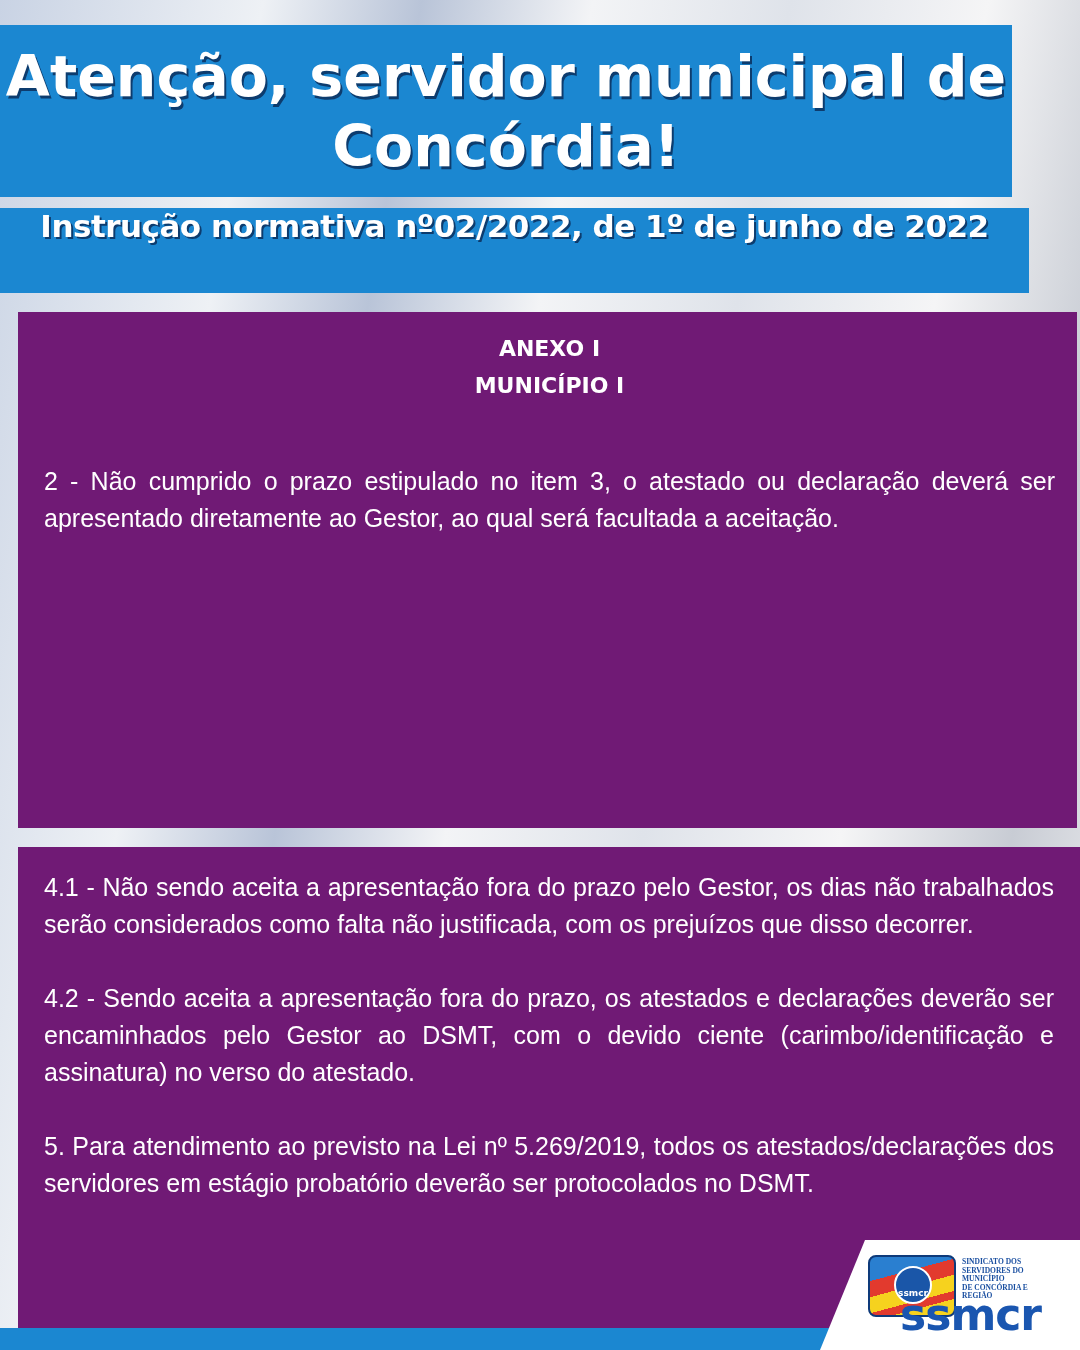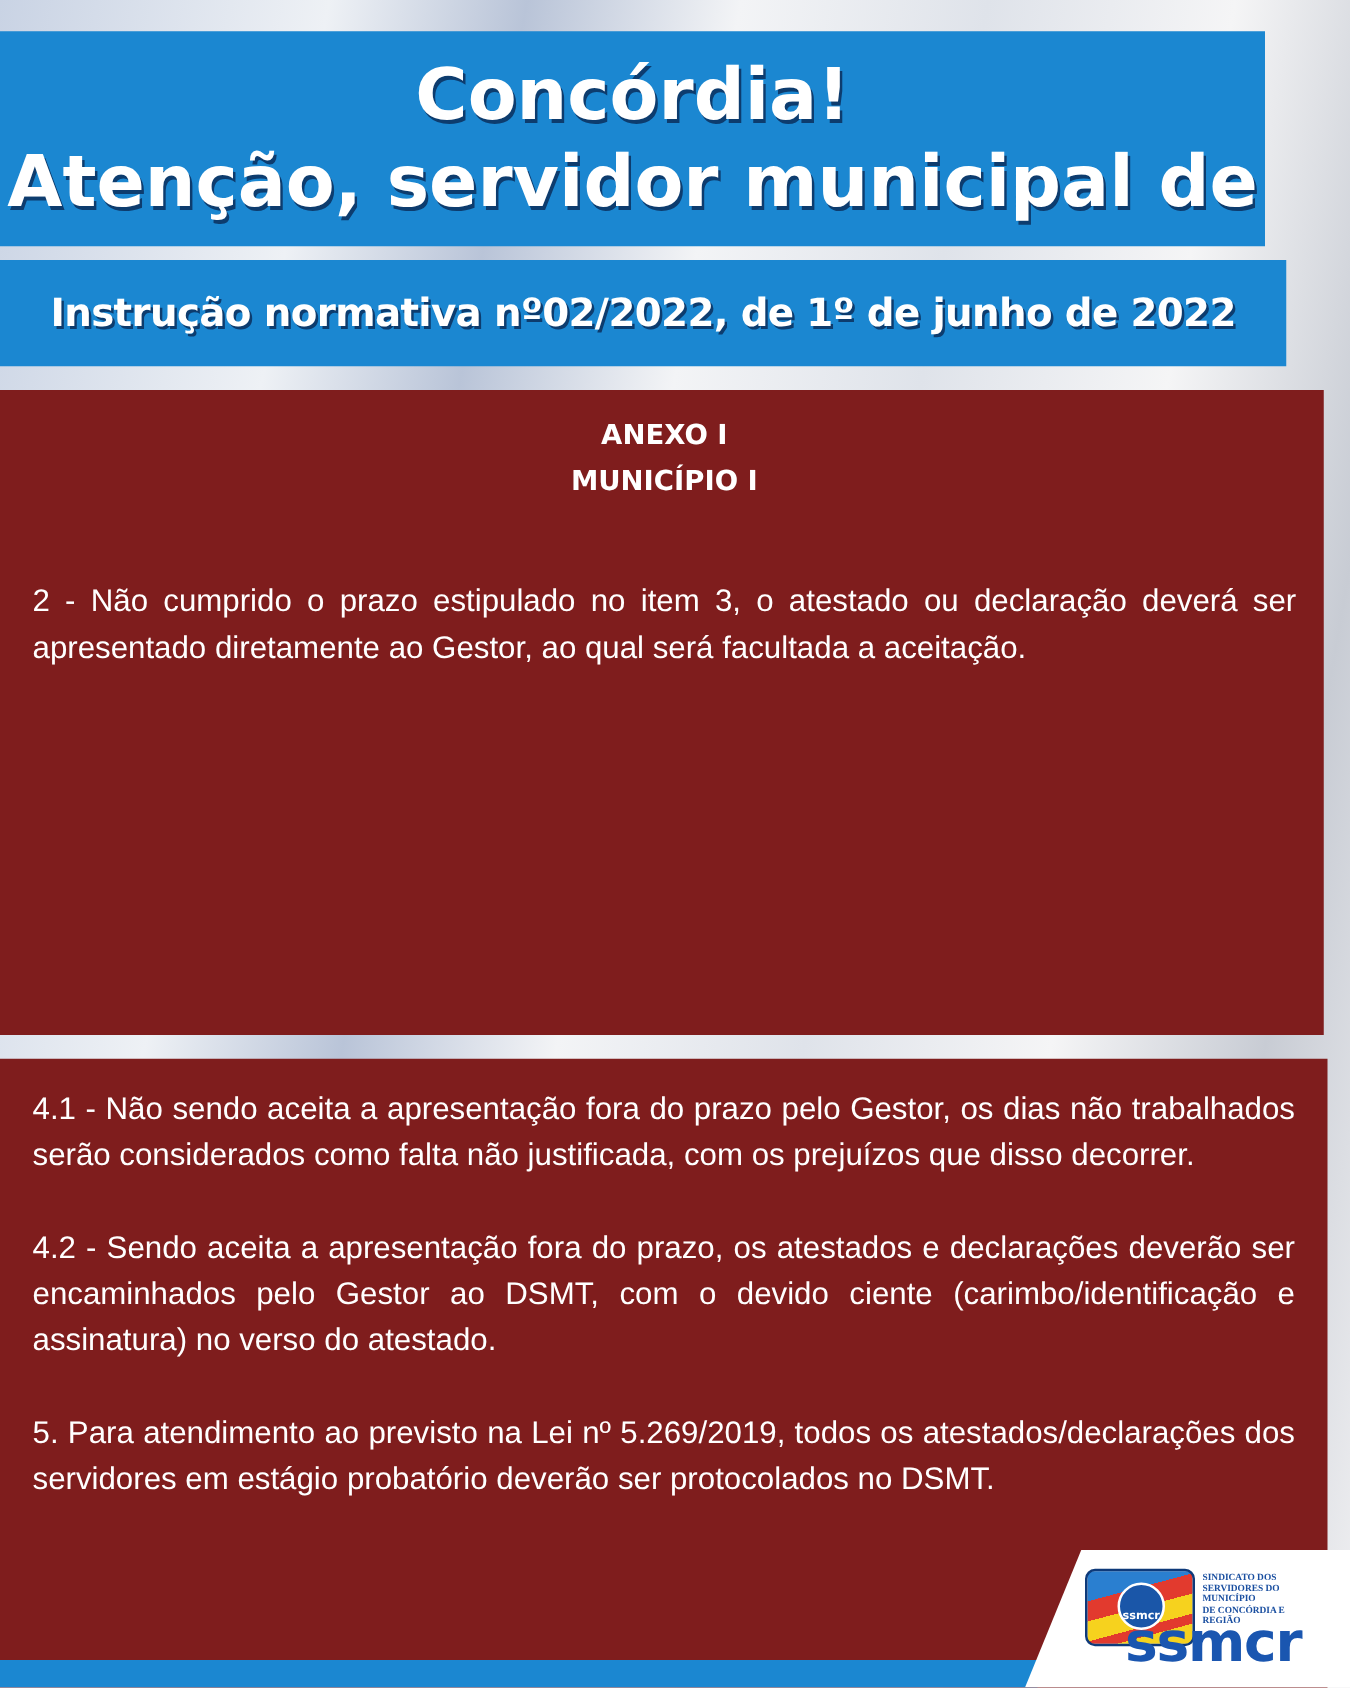--- a/index.html
+++ b/index.html
@@ -81,8 +81,8 @@
 <body>
 
 <div class="title-box">
+  <span>Atenção, servidor municipal de</span>
   <span>Concórdia!</span>
-  <span>Atenção, servidor municipal de</span>
 </div>
 
 <div class="subtitle-box">

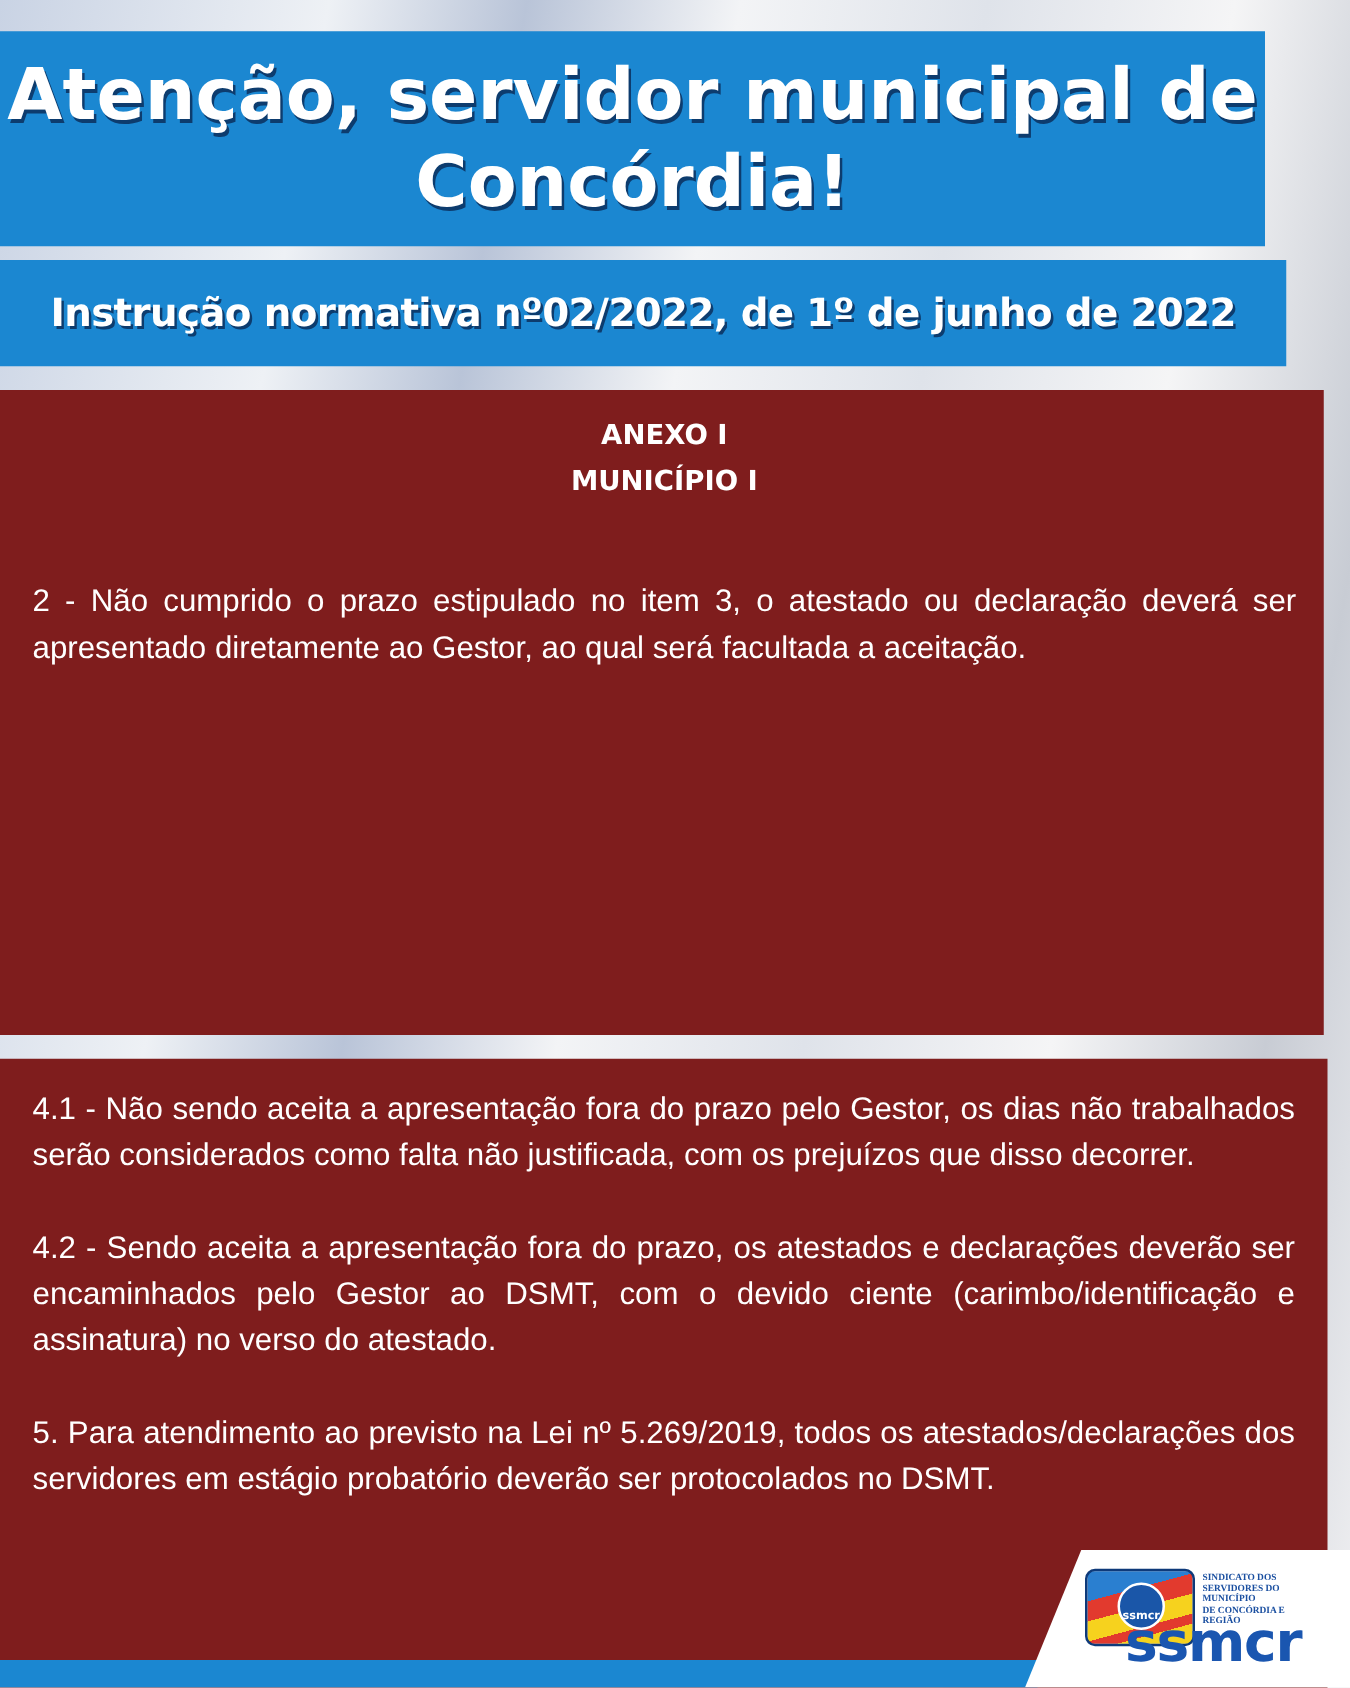--- a/index.html
+++ b/index.html
@@ -21,7 +21,7 @@
   .subtitle-box {
     position: absolute; left: 0; top: 208px; width: 1029px; height: 85px;
     background: #1b87d1;
-    display: flex; align-items: center; justify-content: center;
+    display: flex; align-items: flex-start; justify-content: center;
     color: #fff; font-weight: bold; font-size: 31px;
     text-shadow: 2px 2px 0 #0d3c6e;
     letter-spacing: -0.5px;

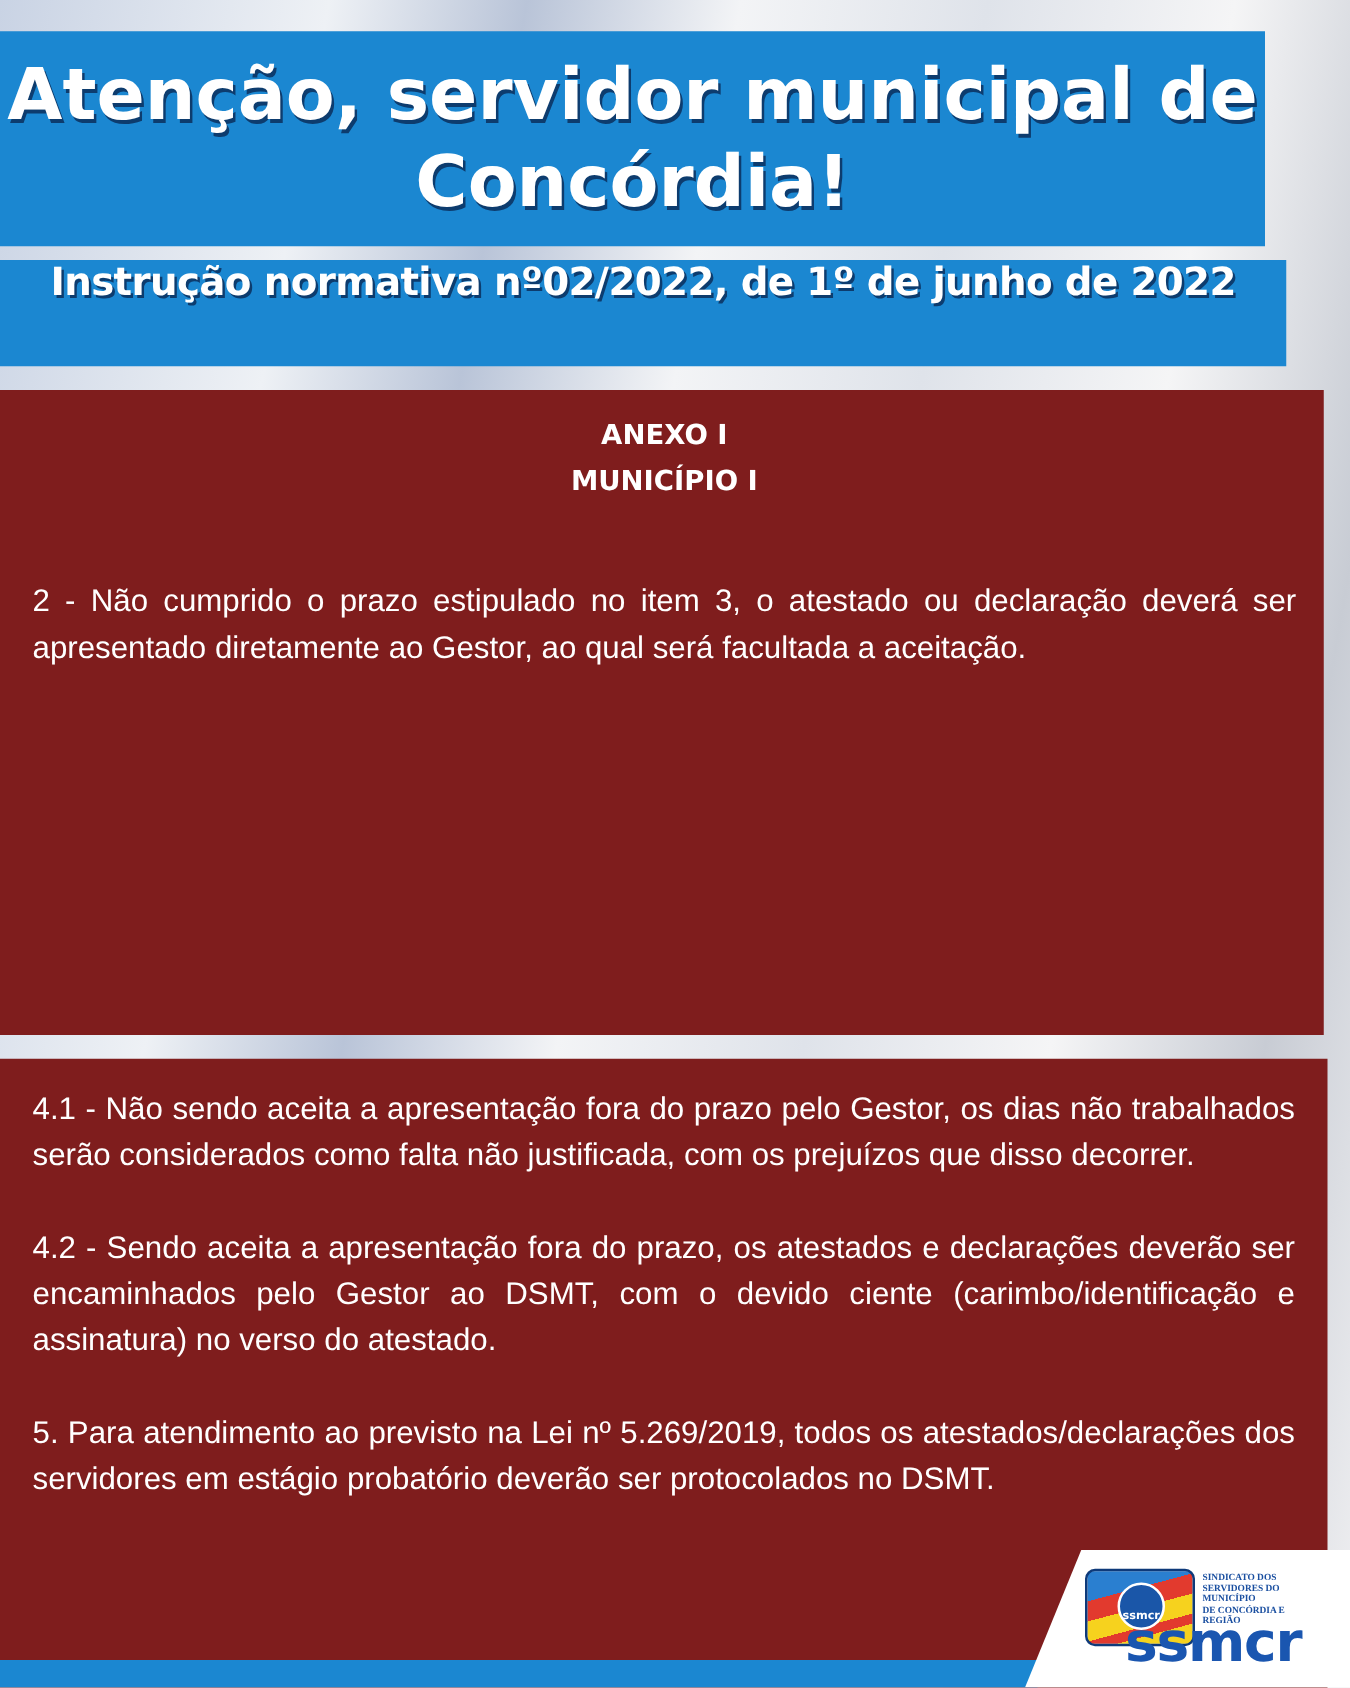--- a/index.html
+++ b/index.html
@@ -27,8 +27,8 @@
     letter-spacing: -0.5px;
   }
   .panel {
-    position: absolute; left: 0;
-    background: #7f1d1d;
+    position: absolute; left: 18px;
+    background: #701a75;
     color: #fff;
     font-family: "Liberation Sans", sans-serif;
     font-size: 25px; line-height: 37px;

